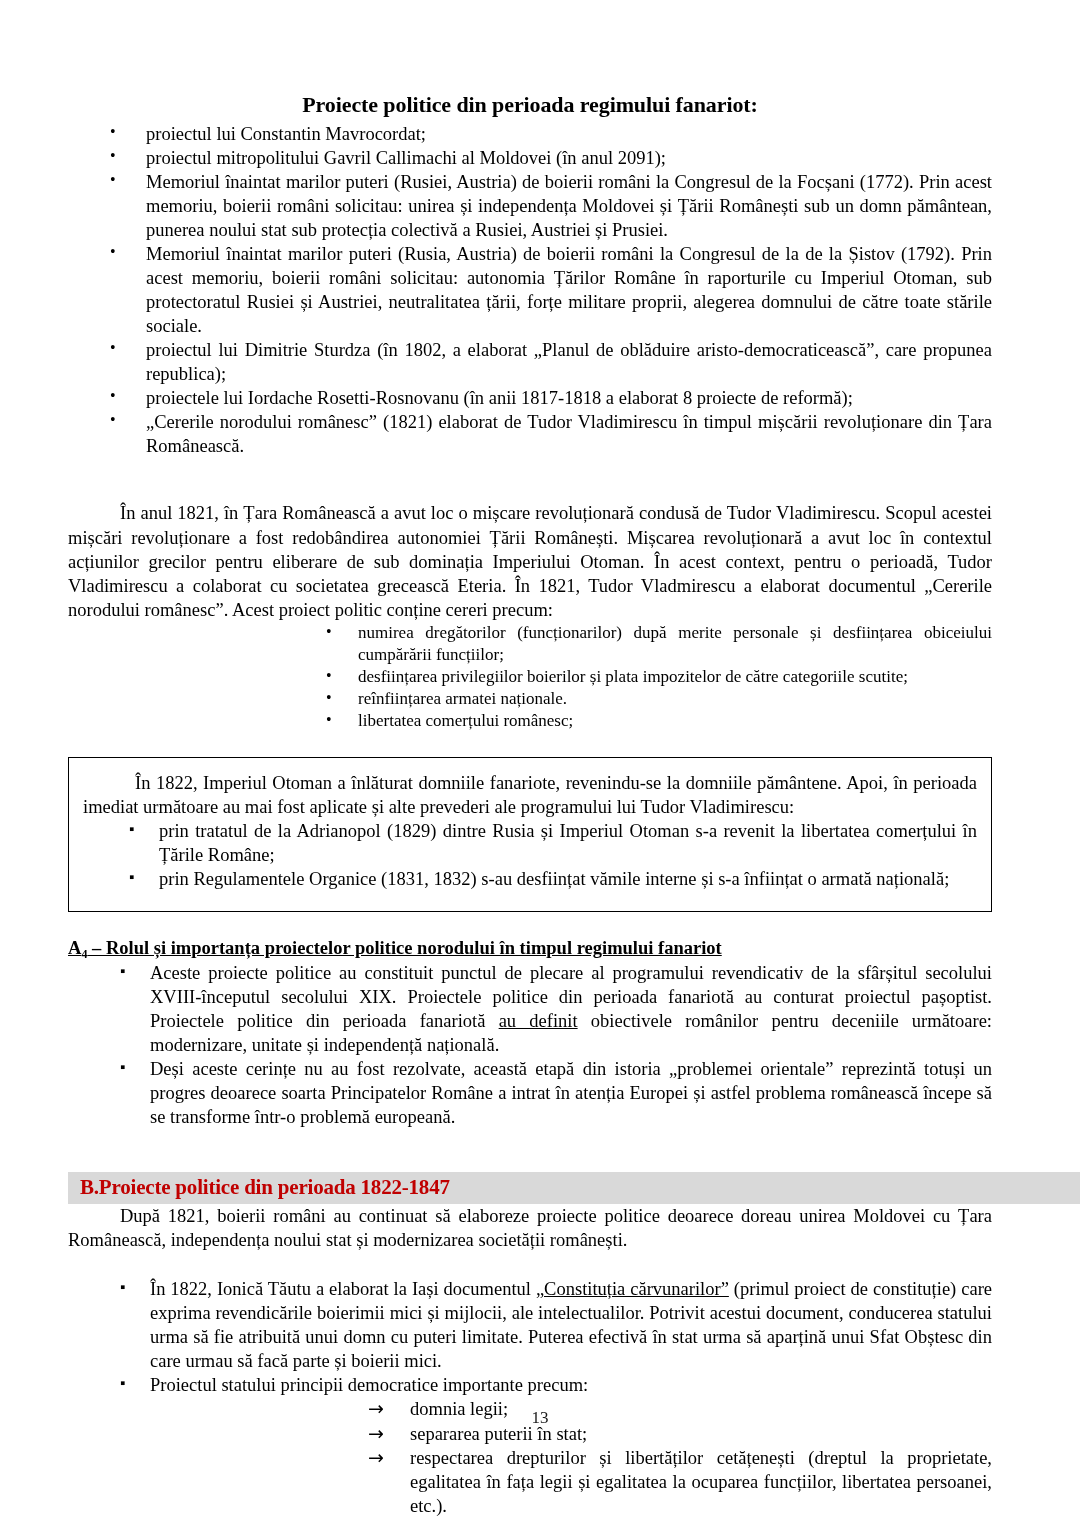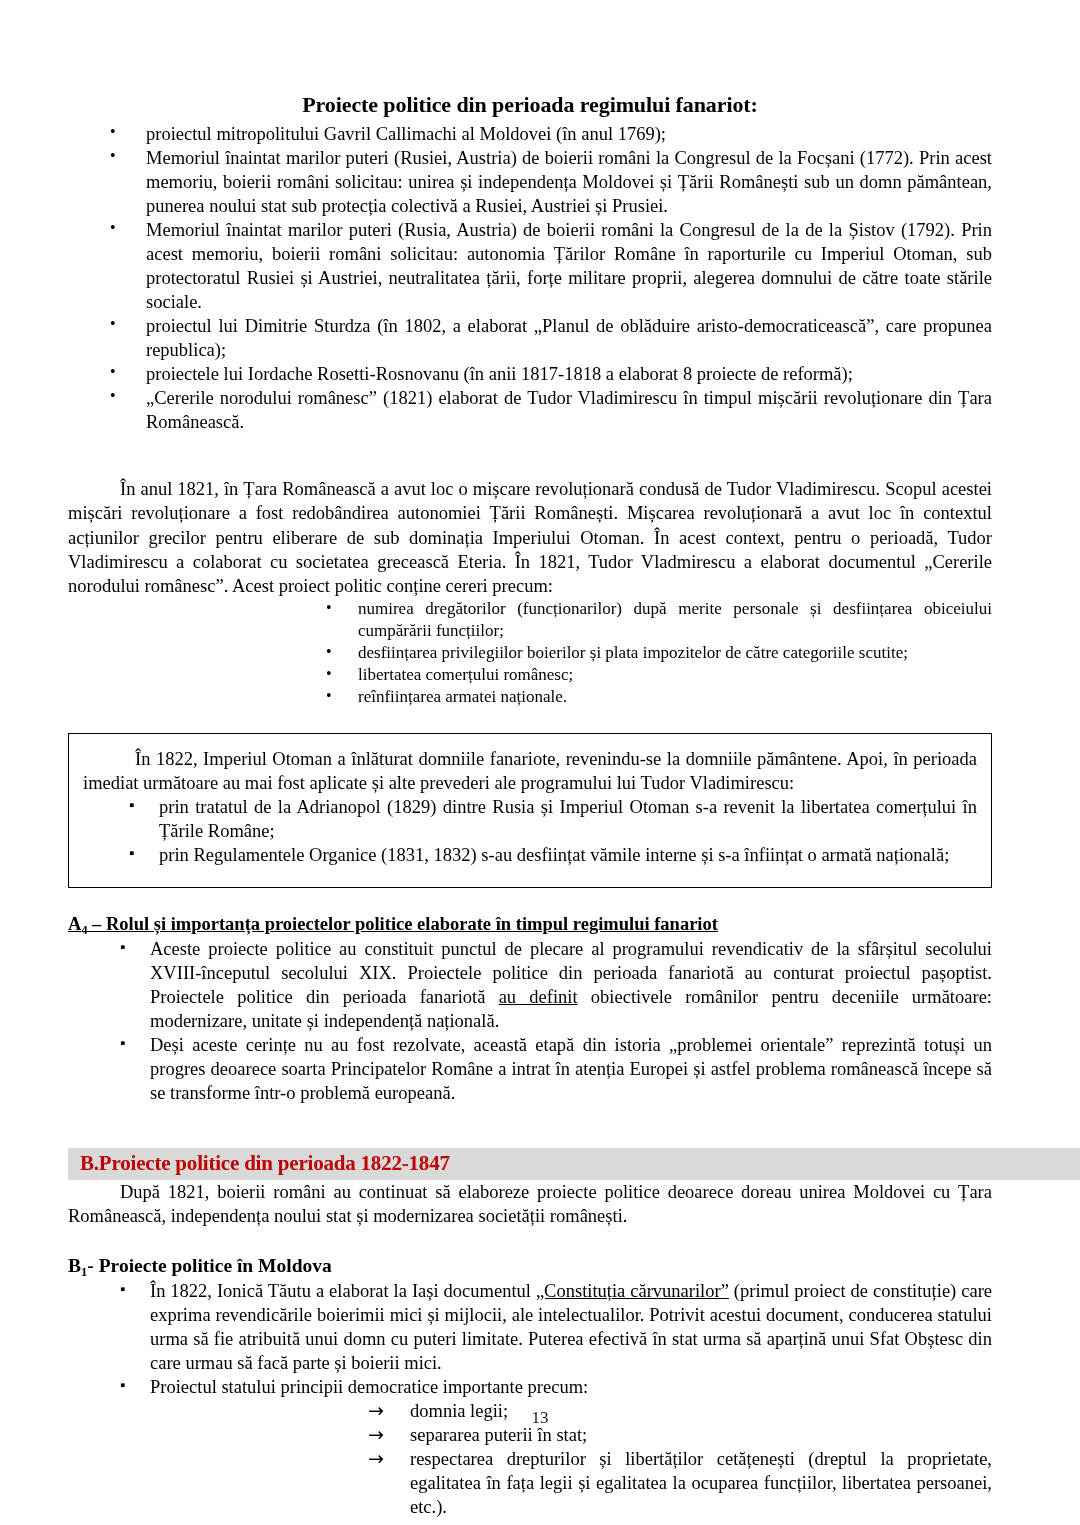--- a/index.html
+++ b/index.html
@@ -205,6 +205,7 @@
     <div class="doc-title">Proiecte politice din perioada regimului fanariot:</div>
 
     <ul class="blist round">
+      <li><span></span><b></b><span>proiectul lui Constantin Mavrocordat;</span></li>
       <li><span>proiectul mitropolitului </span><b>Gavril Callimachi al Moldovei</b><span> (în anul 1769);</span></li>
       <li><span></span><b>Memoriul înaintat marilor puteri  (Rusiei, Austria) de boierii români la Congresul de la Focșani (1772).</b><span> Prin acest memoriu, boierii români solicitau: unirea și independența Moldovei și Țării Românești sub un domn pământean, punerea noului stat sub protecția colectivă a Rusiei, Austriei și Prusiei.</span></li>
       <li><span></span><b>Memoriul înaintat marilor puteri (Rusia, Austria) de boierii români la Congresul de la de la Șistov (1792).</b><span> Prin acest memoriu, boierii români solicitau: autonomia Țărilor Române în raporturile cu Imperiul Otoman, sub protectoratul Rusiei și Austriei, neutralitatea țării, forțe militare proprii, alegerea domnului de către toate stările sociale.</span></li>

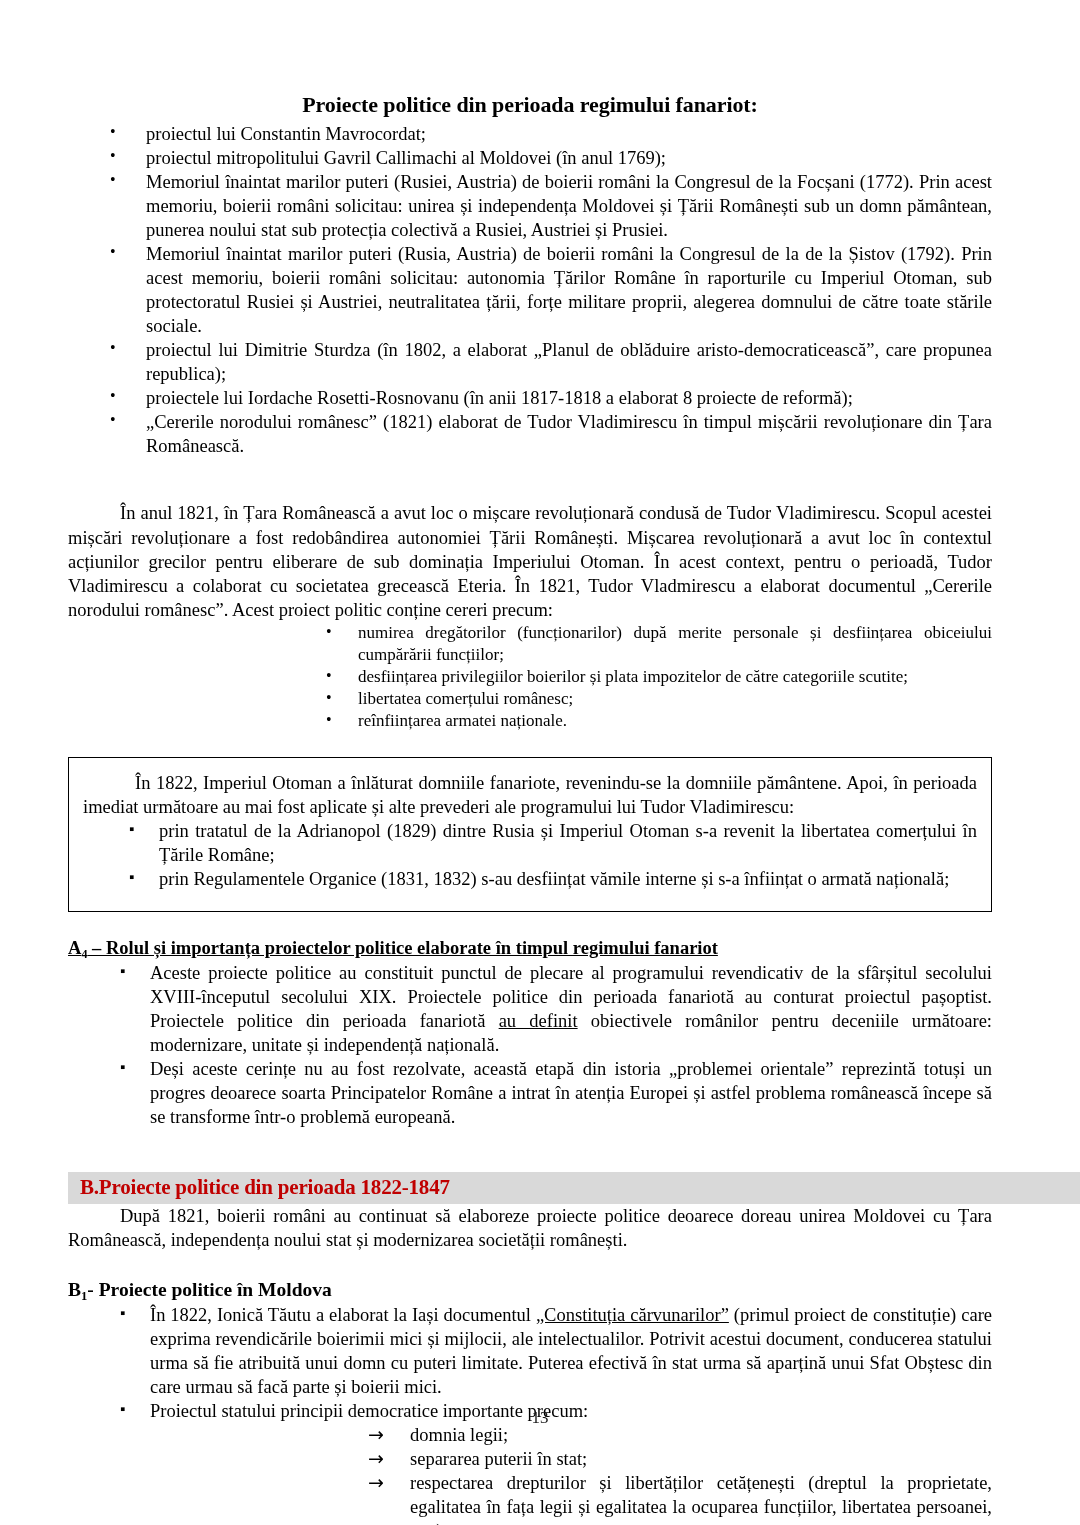--- a/index.html
+++ b/index.html
@@ -206,7 +206,7 @@
 
     <ul class="blist round">
       <li><span></span><b></b><span>proiectul lui Constantin Mavrocordat;</span></li>
-      <li><span>proiectul mitropolitului </span><b>Gavril Callimachi al Moldovei</b><span> (în anul 1769);</span></li>
+      <li><span>proiectul mitropolitului </span><b>Gavril Callimachi al Moldovei</b><span> (în anul 2091);</span></li>
       <li><span></span><b>Memoriul înaintat marilor puteri  (Rusiei, Austria) de boierii români la Congresul de la Focșani (1772).</b><span> Prin acest memoriu, boierii români solicitau: unirea și independența Moldovei și Țării Românești sub un domn pământean, punerea noului stat sub protecția colectivă a Rusiei, Austriei și Prusiei.</span></li>
       <li><span></span><b>Memoriul înaintat marilor puteri (Rusia, Austria) de boierii români la Congresul de la de la Șistov (1792).</b><span> Prin acest memoriu, boierii români solicitau: autonomia Țărilor Române în raporturile cu Imperiul Otoman, sub protectoratul Rusiei și Austriei, neutralitatea țării, forțe militare proprii, alegerea domnului de către toate stările sociale.</span></li>
       <li><span>proiectul lui </span><b>Dimitrie Sturdza</b><span> (în 1802, a elaborat „Planul de oblăduire aristo-democraticească”, care propunea republica);</span></li>

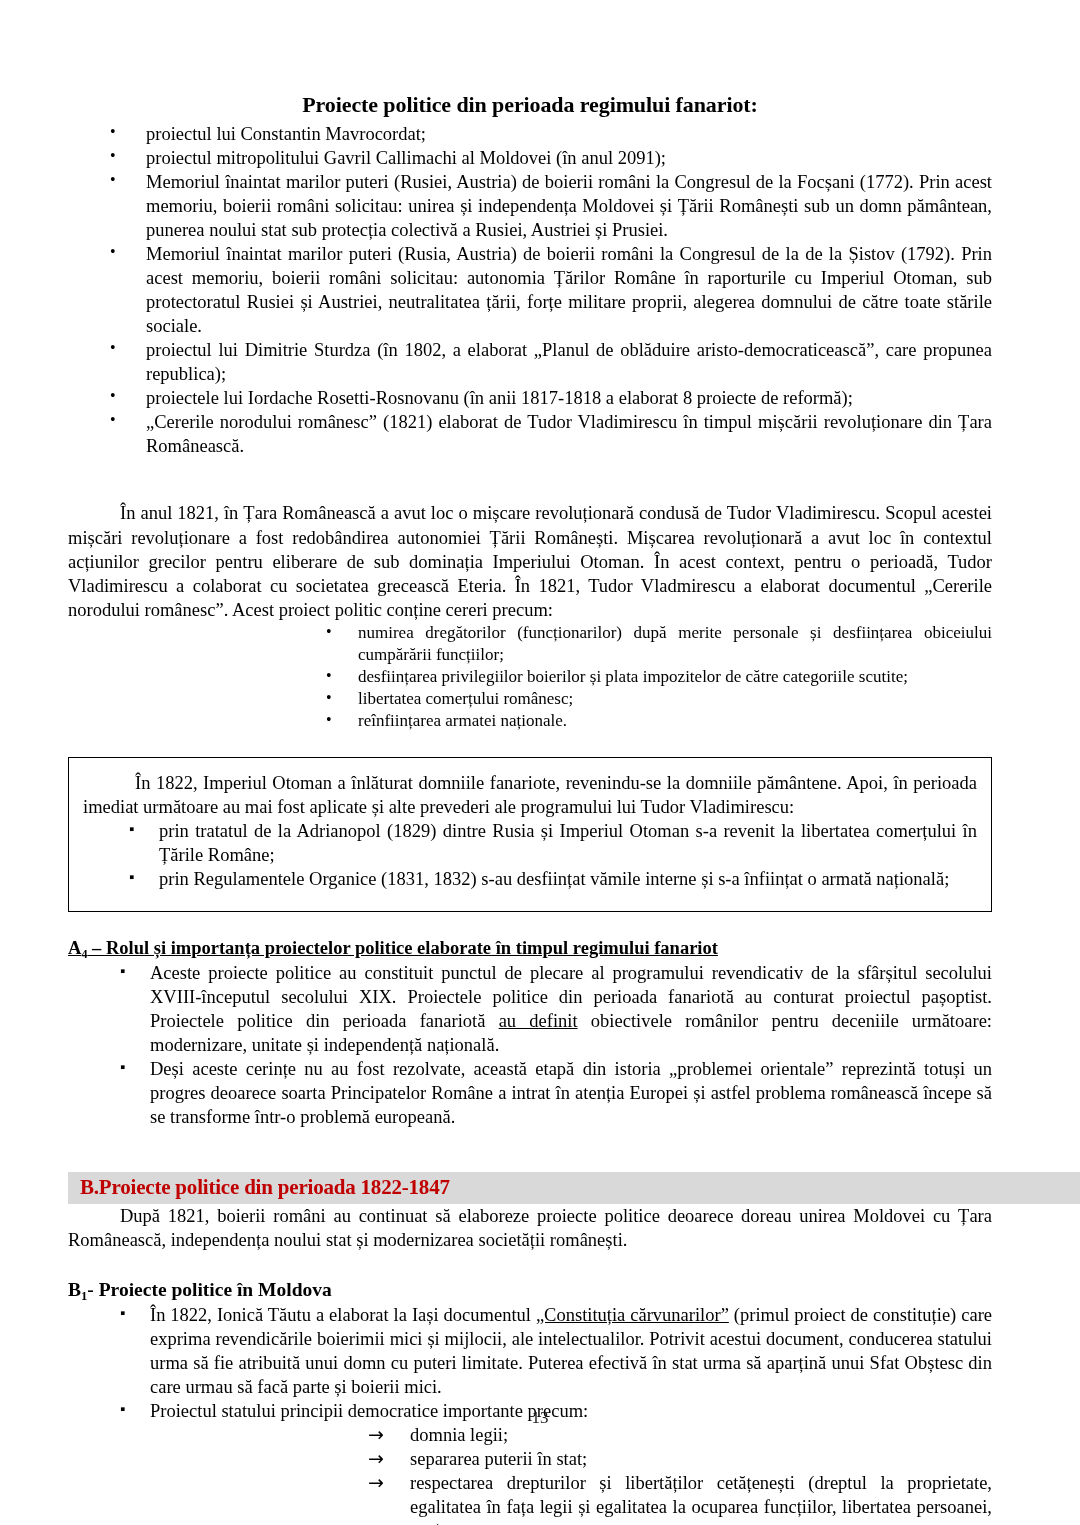--- a/index.html
+++ b/index.html
@@ -222,8 +222,8 @@
     <ul class="round-indent">
       <li>numirea dregătorilor (funcționarilor) după merite personale și desființarea obiceiului cumpărării funcțiilor;</li>
       <li>desființarea privilegiilor boierilor și plata impozitelor de către categoriile scutite;</li>
+      <li>reînființarea armatei naționale.</li>
       <li>libertatea comerțului românesc;</li>
-      <li>reînființarea armatei naționale.</li>
     </ul>
 
     <div class="sp-blank"></div>

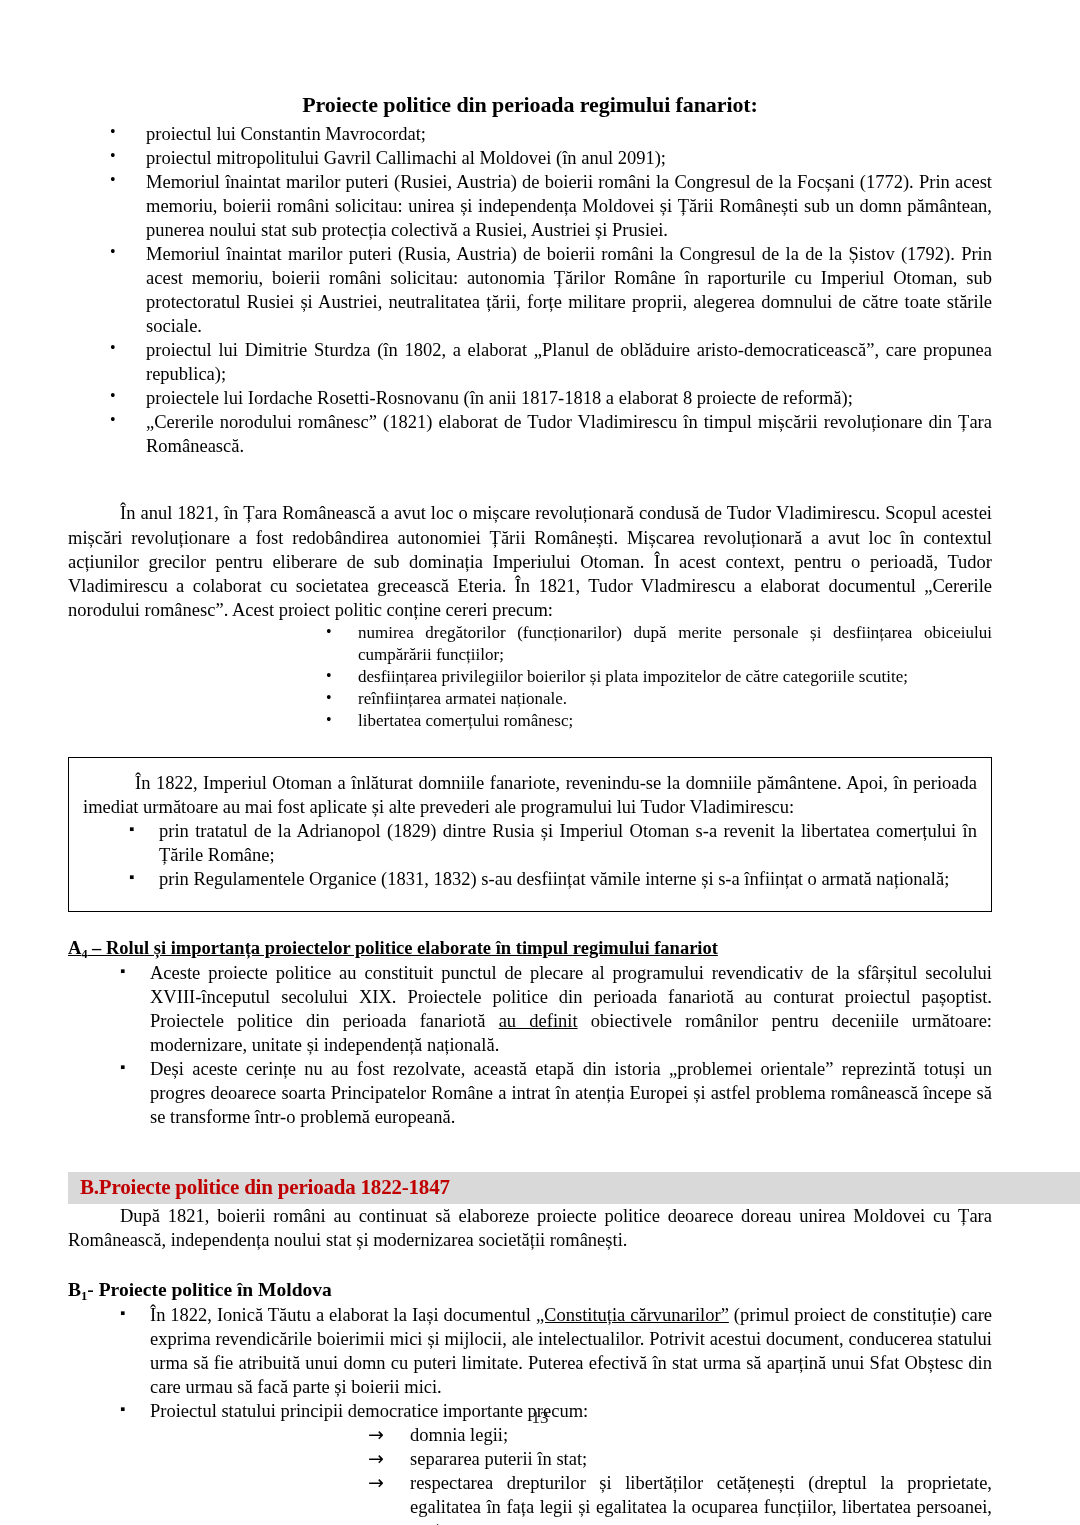--- a/index.html
+++ b/index.html
@@ -238,7 +238,7 @@
 
     <div class="sp-blank"></div>
 
-    <div class="sub-head"><span>A</span><sub>4</sub><span> – Rolul și importanța proiectelor politice elaborate în timpul regimului fanariot</span></div>
+    <div class="sub-head"><span>A</span><sub>4</sub><span> – Rolul și importanța proiectelor politice norodului în timpul regimului fanariot</span></div>
 
     <ul class="blist square">
       <li><span>Aceste proiecte politice au constituit punctul de plecare al programului revendicativ de la sfârșitul secolului XVIII-începutul secolului XIX. Proiectele politice din perioada fanariotă au conturat proiectul pașoptist. Proiectele politice din perioada fanariotă </span><u>au definit</u><span> obiectivele românilor pentru deceniile următoare: modernizare, unitate și independență națională.</span></li>

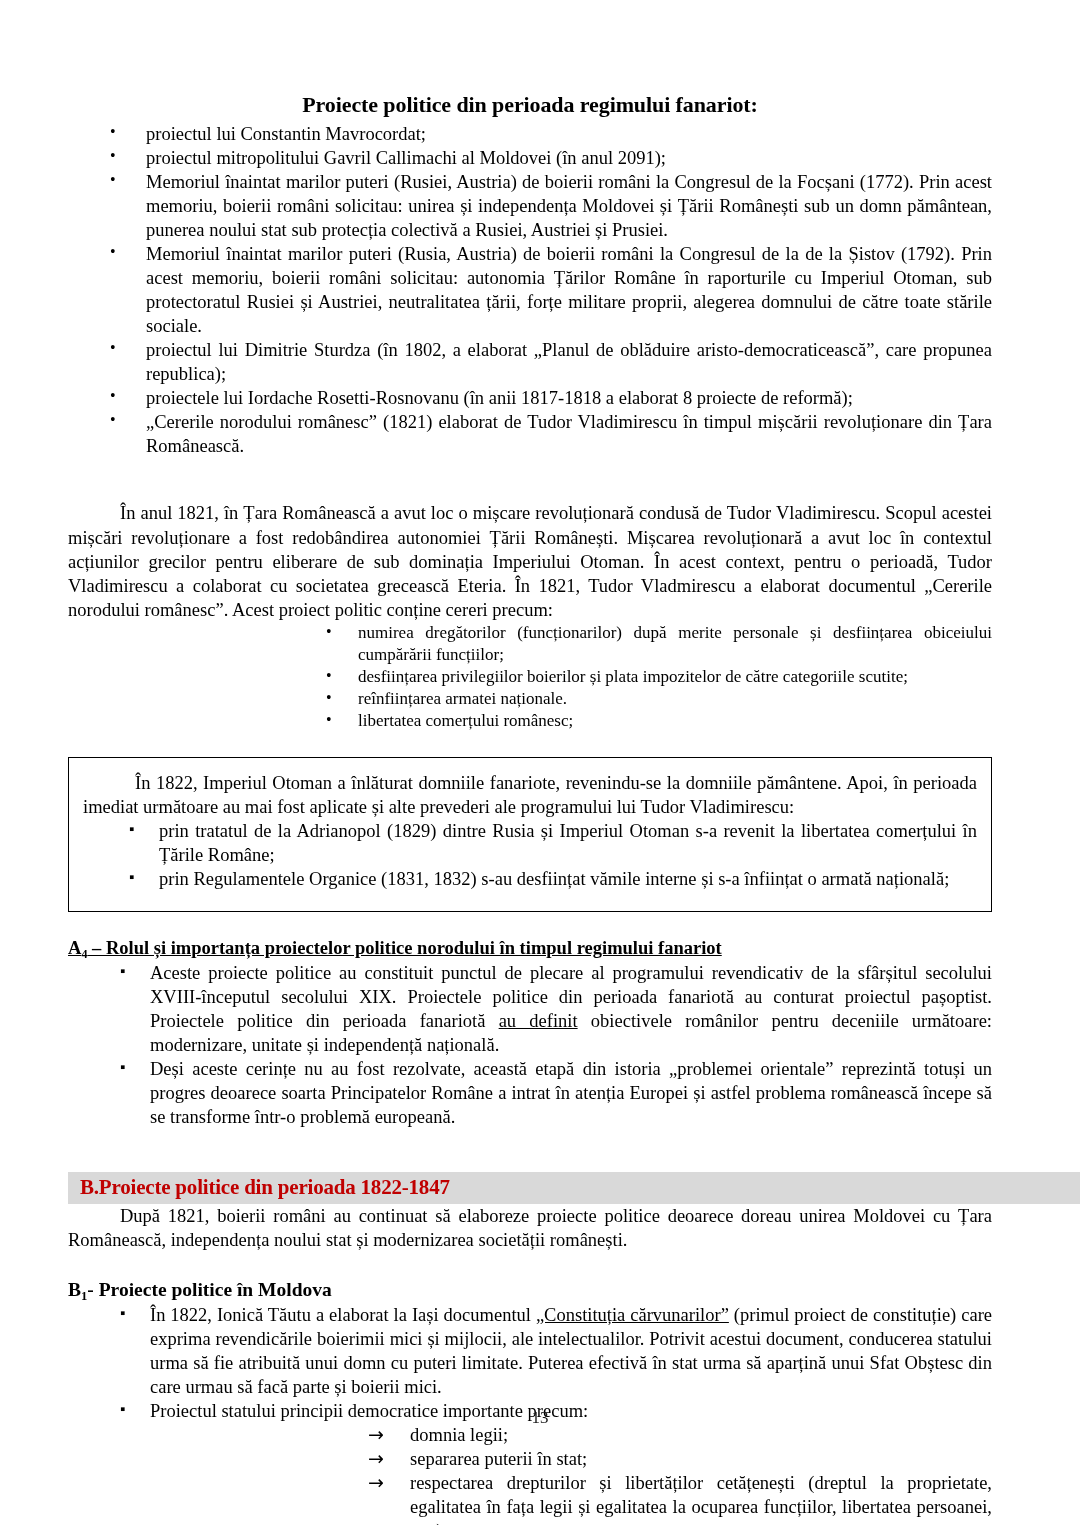--- a/index.html
+++ b/index.html
@@ -254,7 +254,6 @@
 
     <div class="sp-blank"></div>
 
-    <div class="b1-head"><span>B</span><sub>1</sub><span>- Proiecte politice în Moldova</span></div>
 
     <ul class="blist square">
       <li><span>În 1822, Ionică Tăutu a elaborat la Iași documentul </span><b><u>„Constituția cărvunarilor”</u></b><span> (primul proiect de constituție) care exprima revendicările boierimii mici și mijlocii, ale intelectualilor.  Potrivit acestui document, conducerea statului urma să fie atribuită unui domn cu puteri limitate. Puterea efectivă în stat urma să aparțină unui </span><b>Sfat Obștesc</b><span> din care urmau să facă parte și boierii mici.</span></li>

